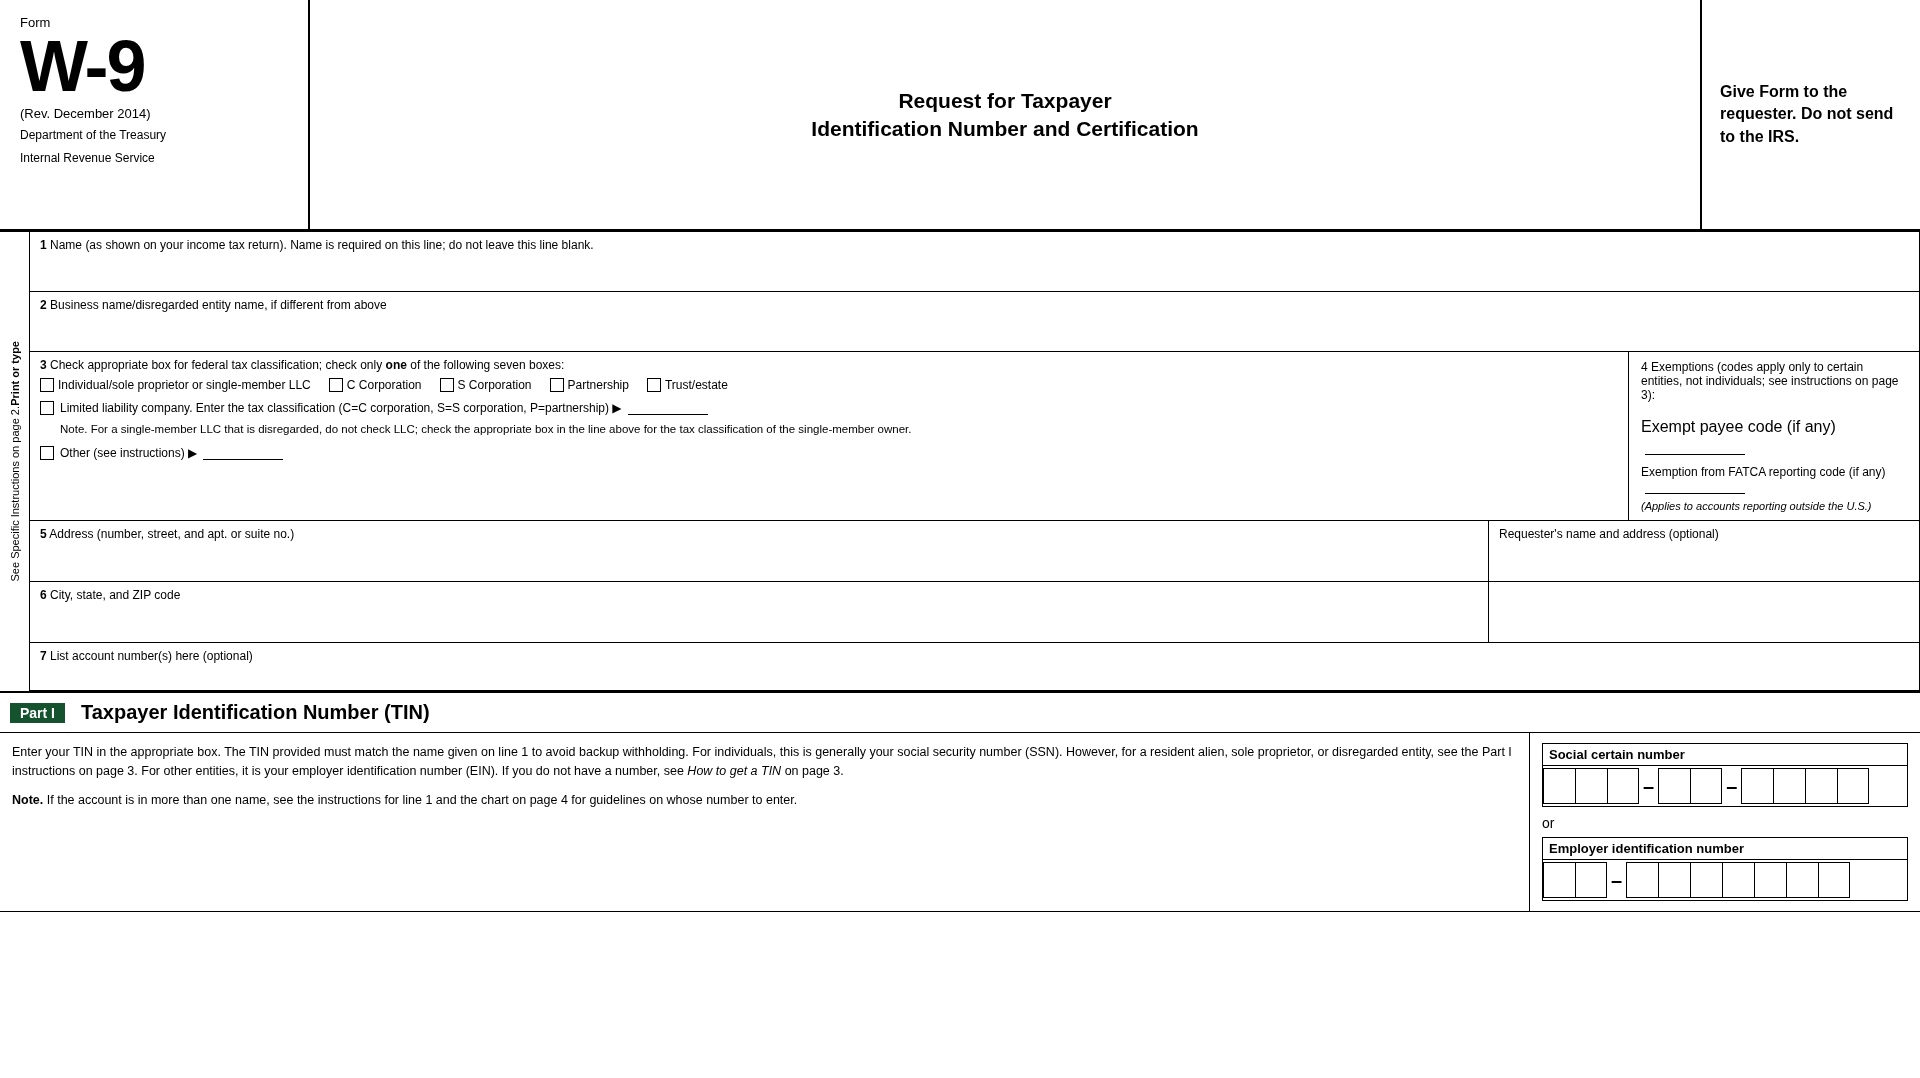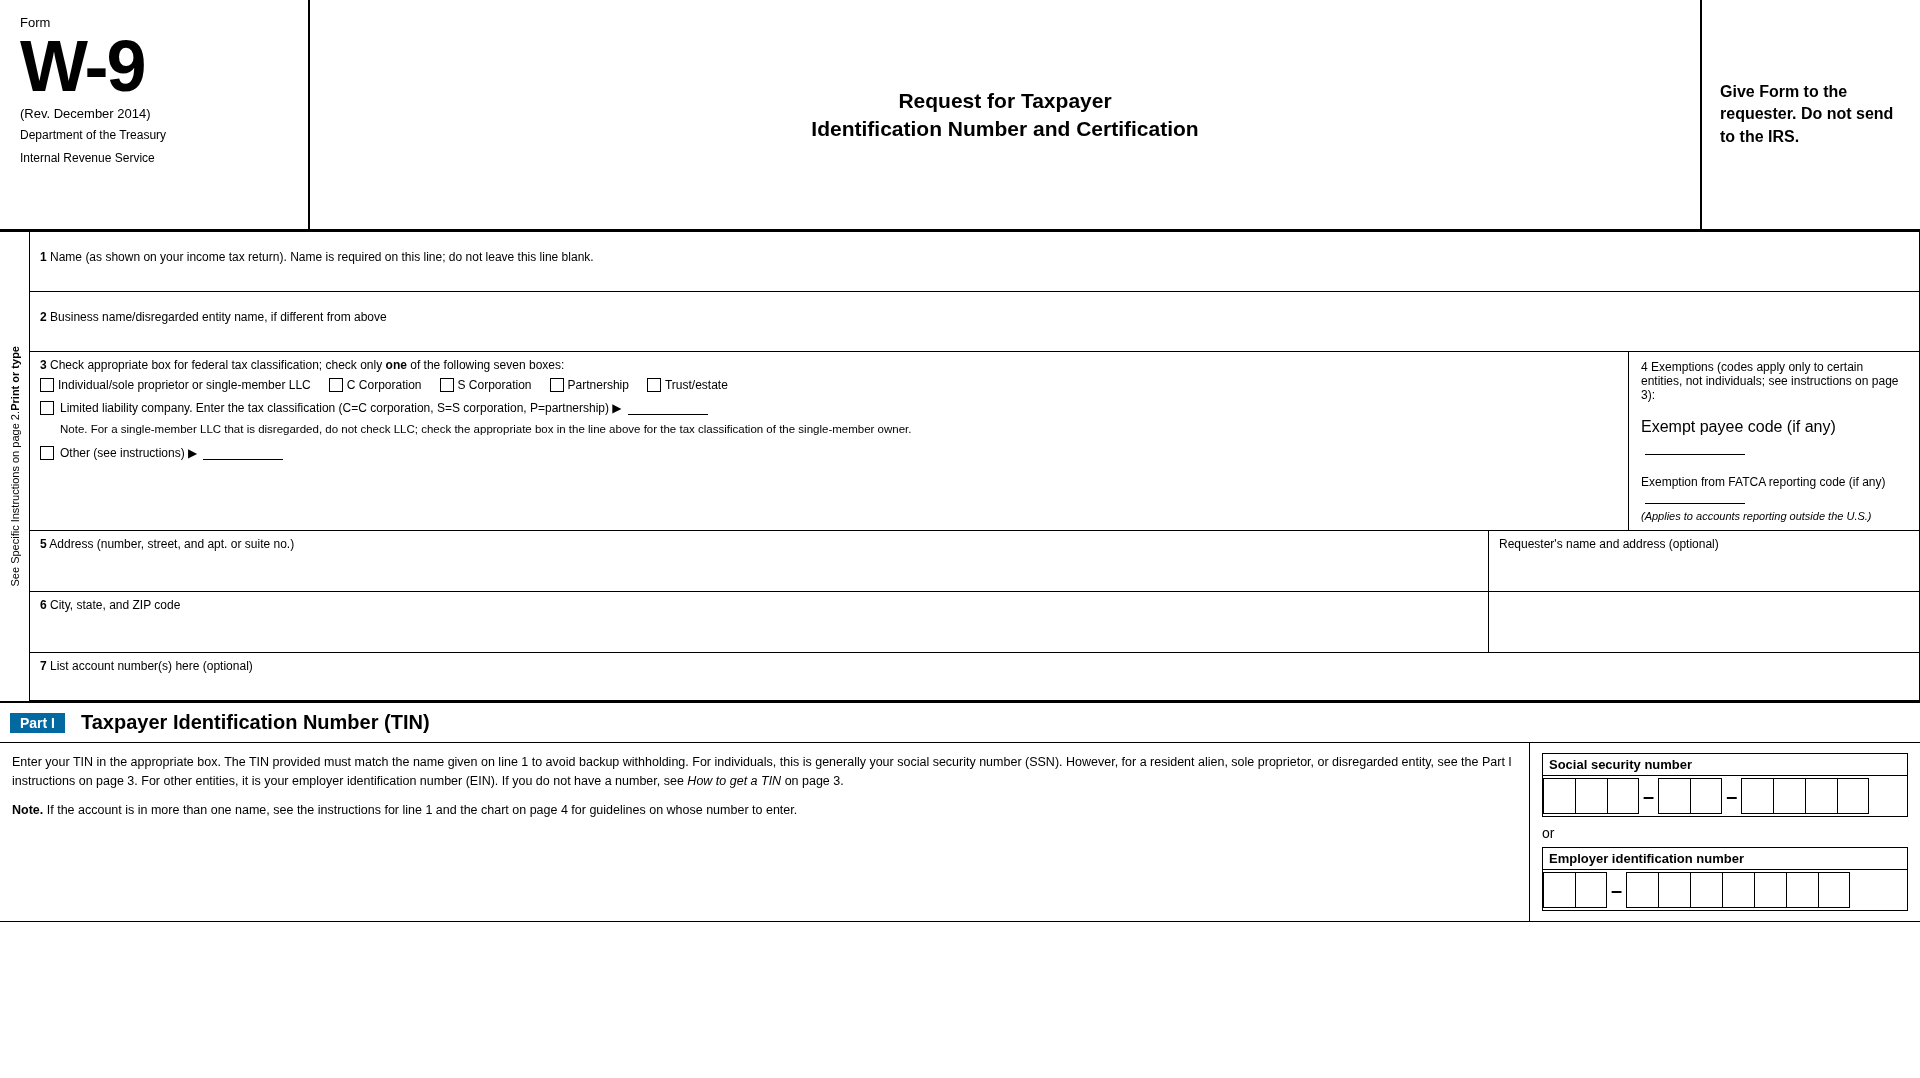--- a/index.html
+++ b/index.html
@@ -106,7 +106,7 @@
     
     .field-row {
       border-bottom: 1px solid #000;
-      padding: 18px 10px;
+      padding: 6px 10px;
       min-height: 48px;
     }
     .field-row.tall {

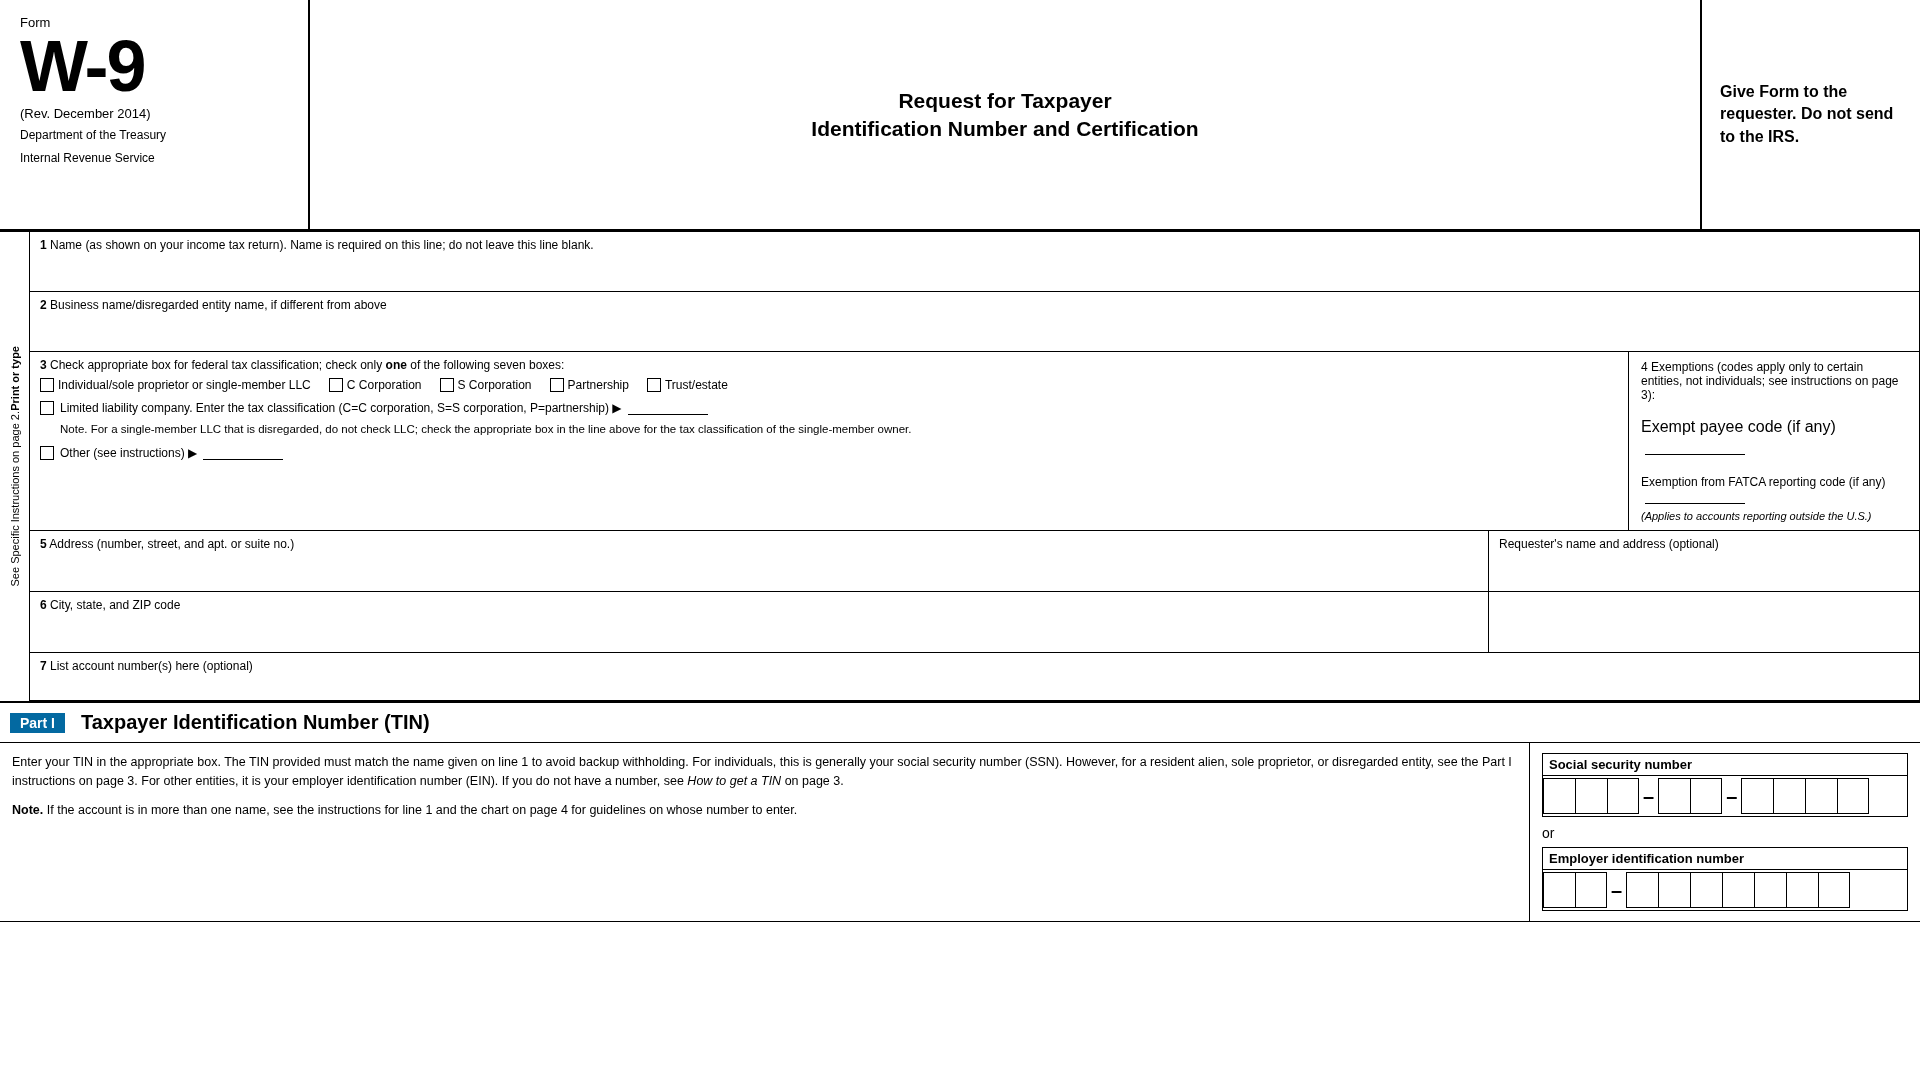--- a/index.html
+++ b/index.html
@@ -402,7 +402,7 @@
             <span>Exempt payee code (if any)</span>
             <span class="exemption-line">&nbsp;</span>
           </div>
-          <div style="margin-top:20px; font-size:12px;">
+          <div style="margin-top:10px; font-size:12px;">
             <span>Exemption from FATCA reporting code (if any)</span>
             <span class="exemption-line">&nbsp;</span>
           </div>

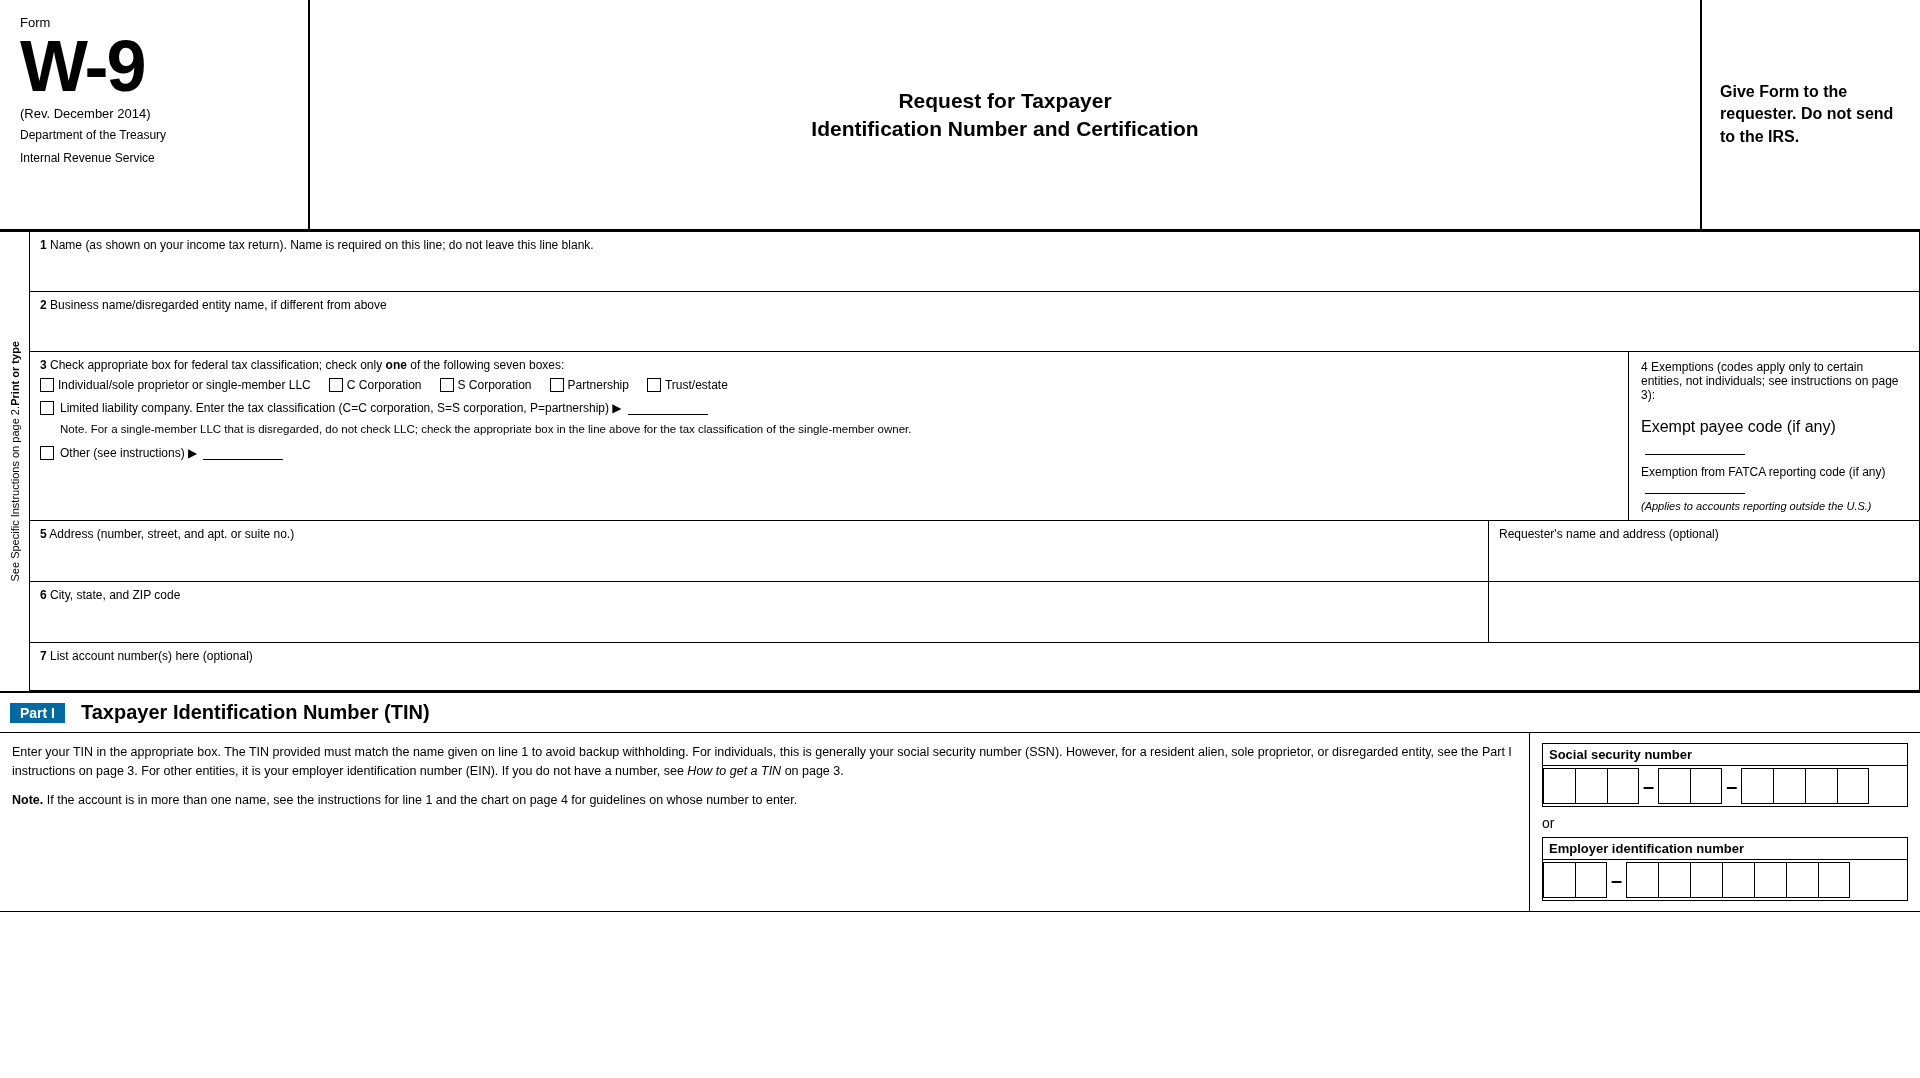--- a/index.html
+++ b/index.html
@@ -222,7 +222,7 @@
       border-top: 2px solid #000;
     }
     .part-badge {
-      background: #0369a1;
+      background: #14532d;
       color: #fff;
       font-weight: bold;
       font-size: 14px;

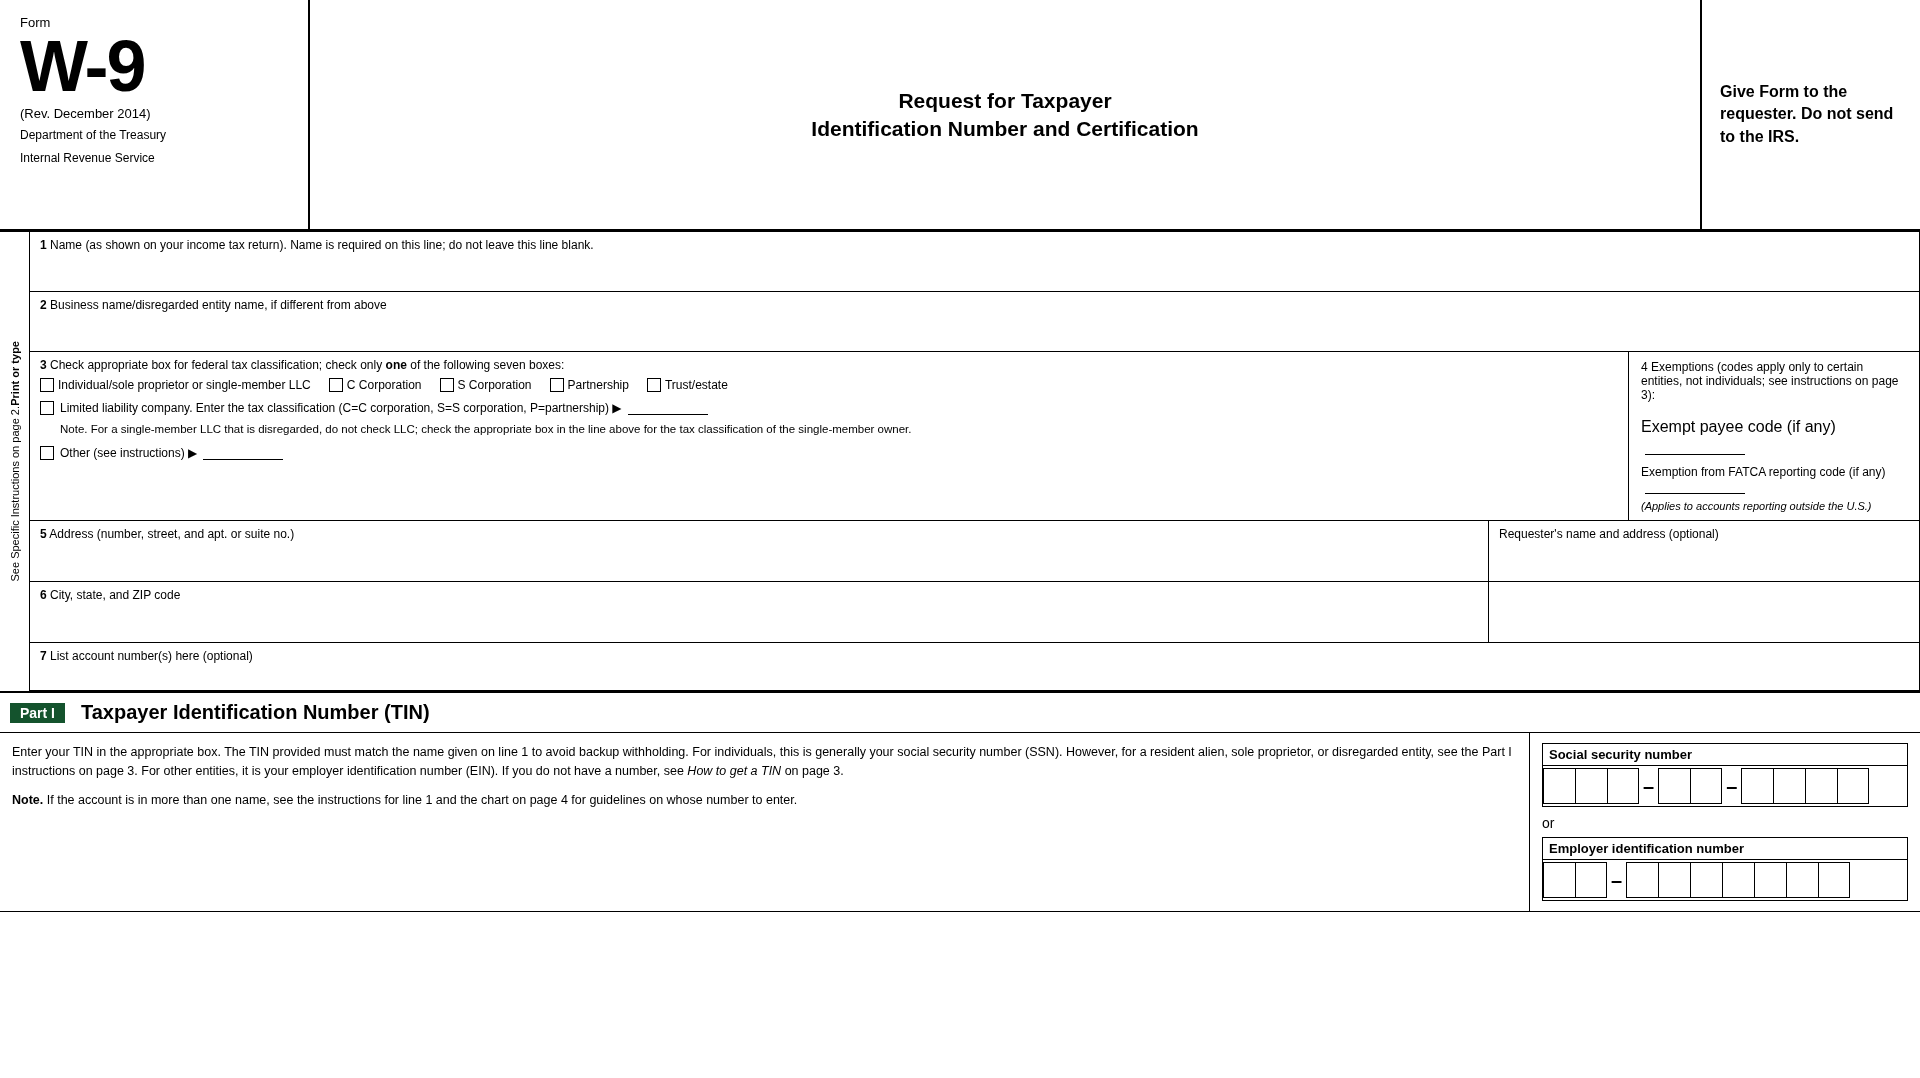--- a/index.html
+++ b/index.html
@@ -466,7 +466,7 @@
     <div class="part1-right">
 
       <div class="tin-section-wrapper" style="margin-bottom:8px;">
-        <div class="tin-label-row">Social security number</div>
+        <div class="tin-label-row">Social certain number</div>
         <div class="tin-boxes-row">
           <div class="tin-group">
             <div class="tin-box"></div>

